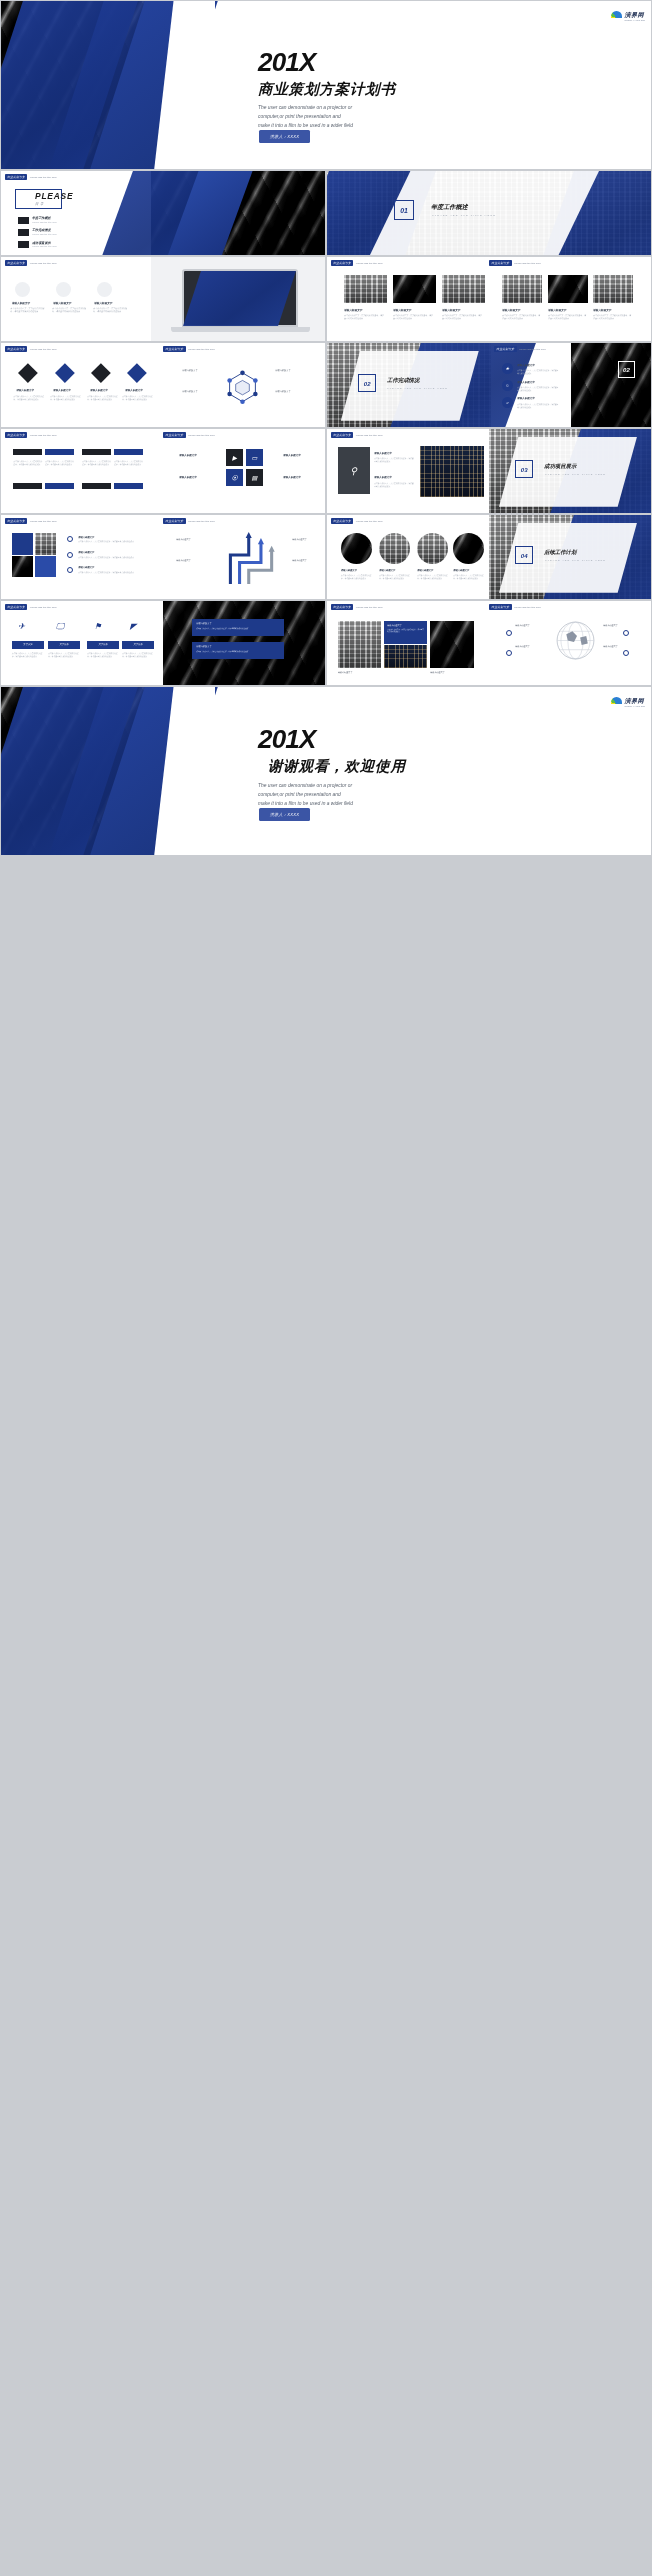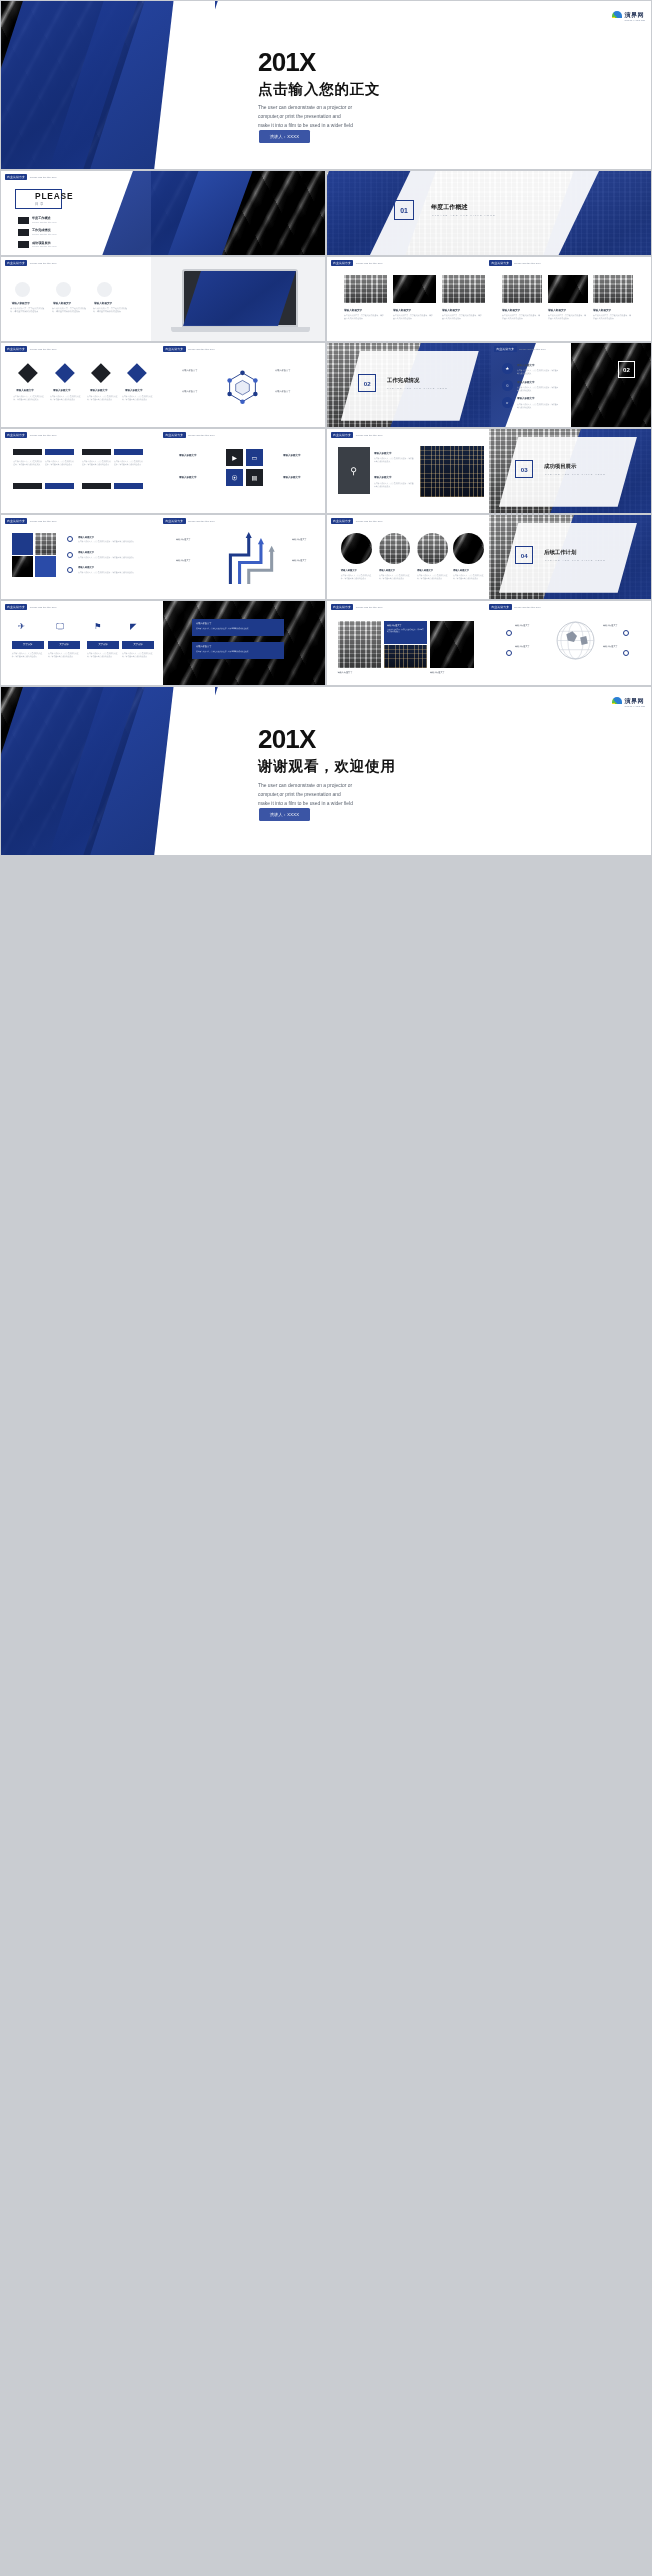--- a/index.html
+++ b/index.html
@@ -14,6 +14,7 @@
     overflow: hidden;
     background:#fff;
     border: 0.8px solid #c9ccd1;
+    font-style: italic;
   }
   .slide.full { width:652px; height:170px; }
   .slide.half { width:326px; height:86px; }

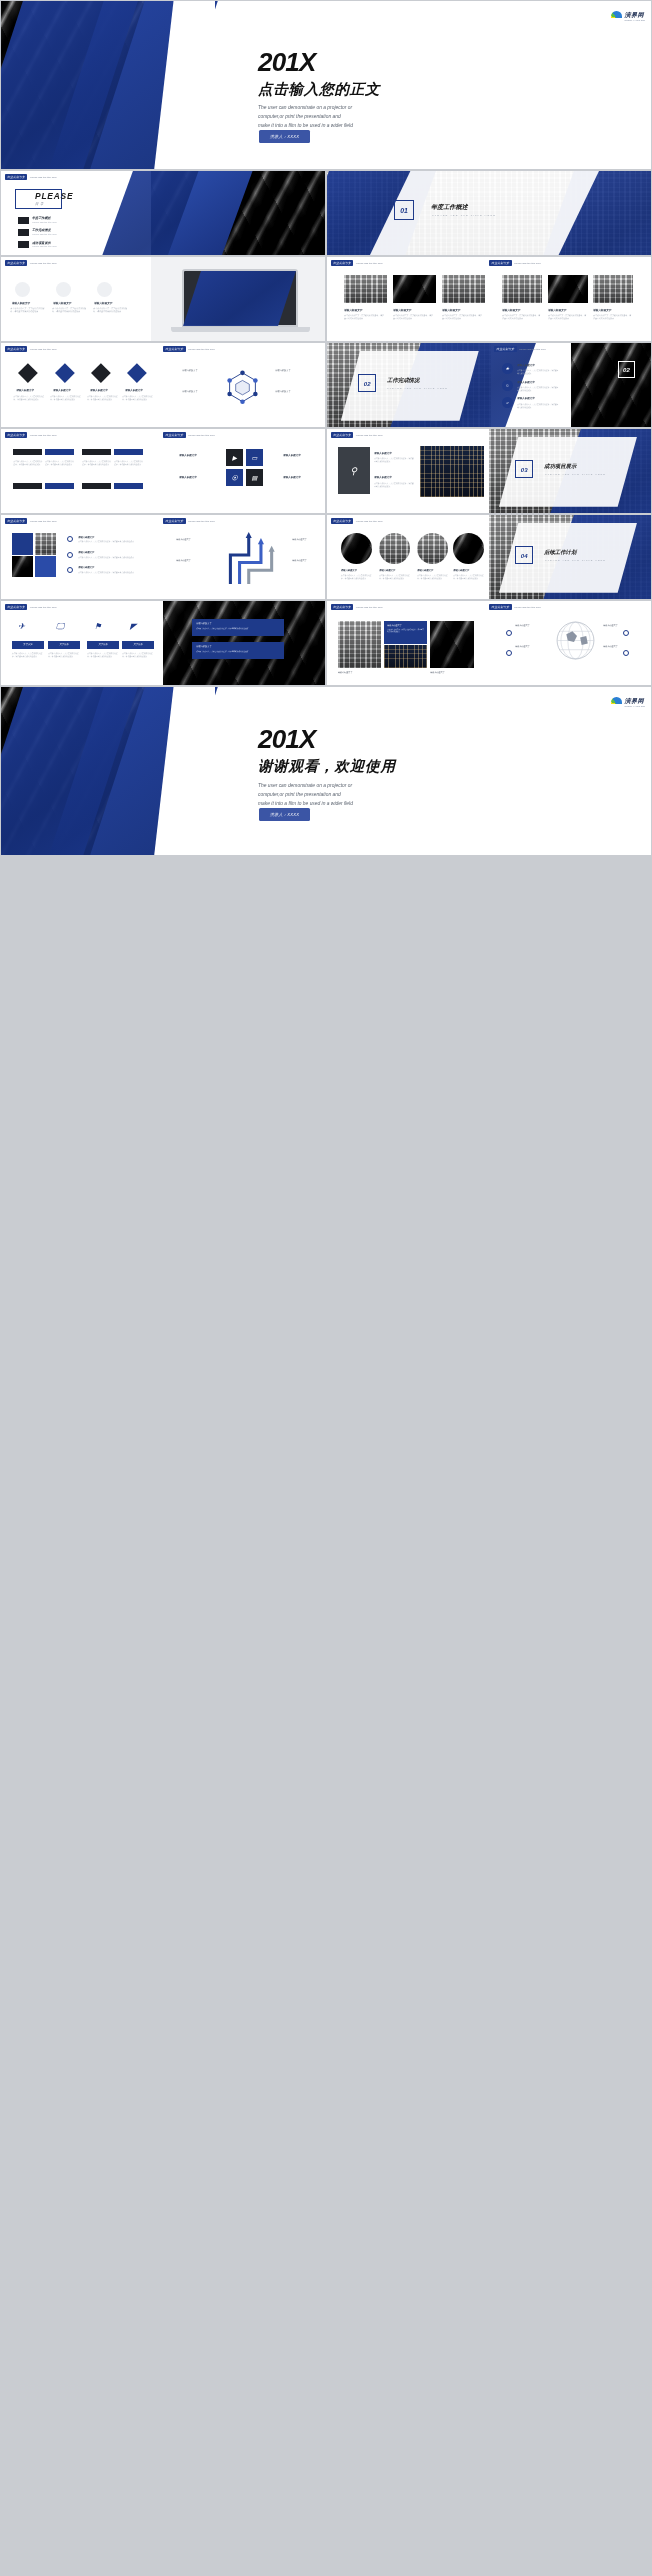--- a/index.html
+++ b/index.html
@@ -112,7 +112,7 @@
     </div>
 
     <div class="t-year" style="left:257px;top:46px;">201X</div>
-    <div class="t-cn" style="left:257px;top:79px;">点击输入您的正文</div>
+    <div class="t-cn" style="left:257px;top:79px;">商业策划方案计划书</div>
     <div class="t-en" style="left:257px;top:102px;width:199px;">
       <div>The user can demonstrate on a projector or</div>
       <div>computer,or print the presentation and</div>

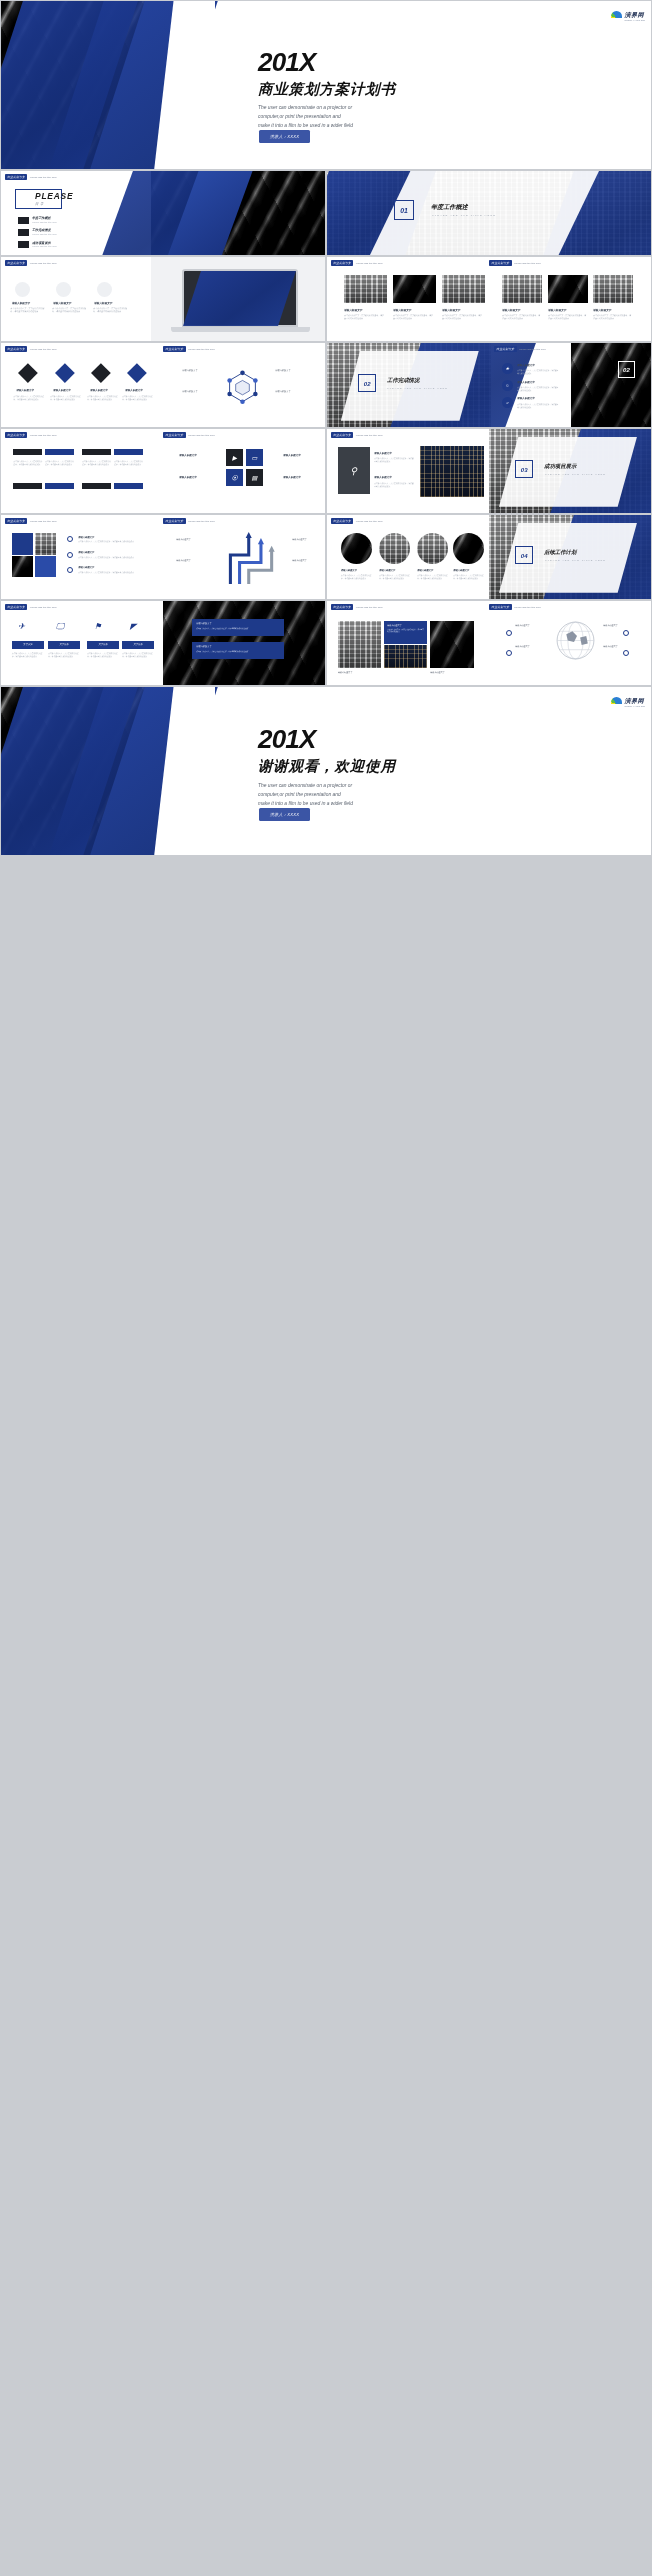--- a/index.html
+++ b/index.html
@@ -466,7 +466,7 @@
     </div>
 
     <div class="t-year" style="left:257px;top:37px;">201X</div>
-    <div class="t-cn" style="left:257px;top:70px;">谢谢观看，欢迎使用</div>
+    <div class="t-cn" style="left:267px;top:70px;">谢谢观看，欢迎使用</div>
     <div class="t-en" style="left:257px;top:94px;width:199px;">
       <div>The user can demonstrate on a projector or</div>
       <div>computer,or print the presentation and</div>

